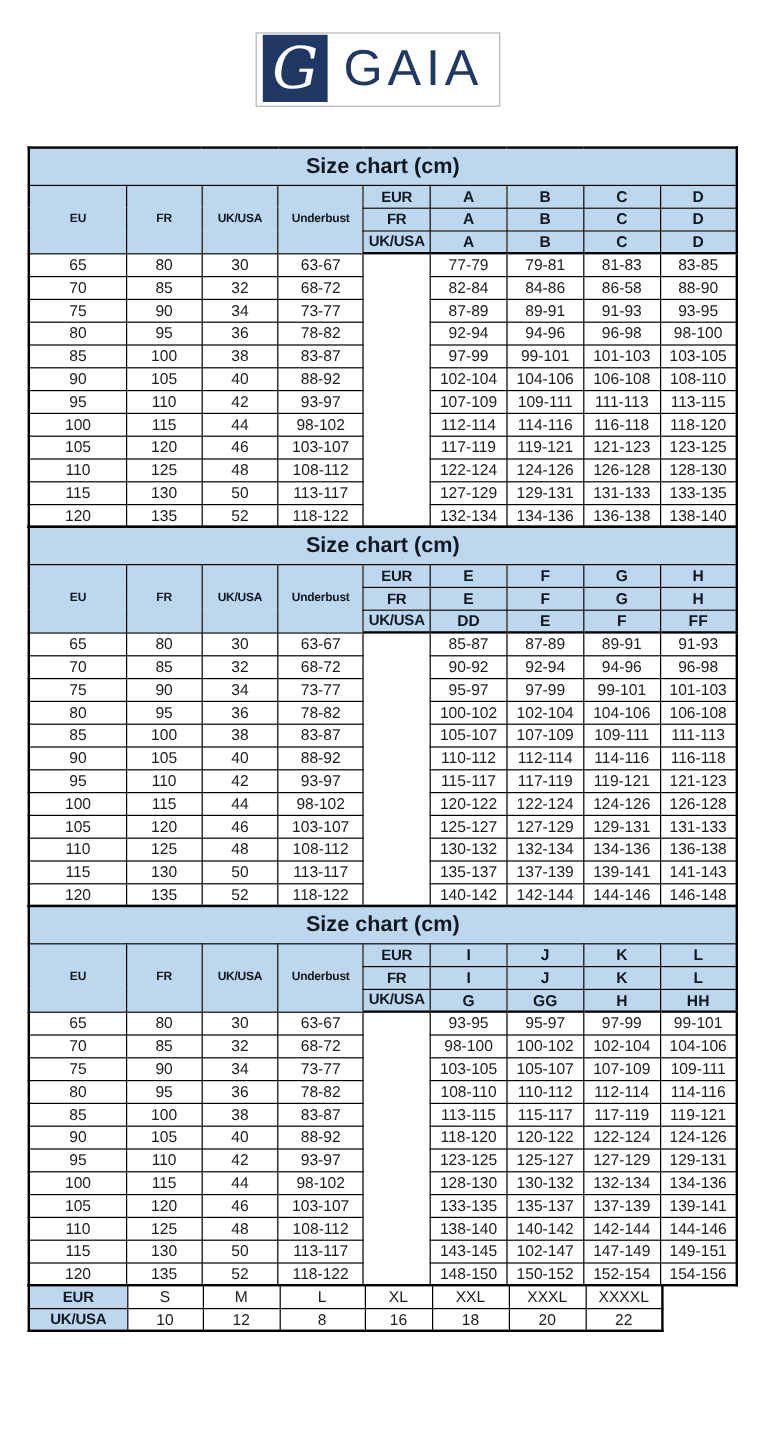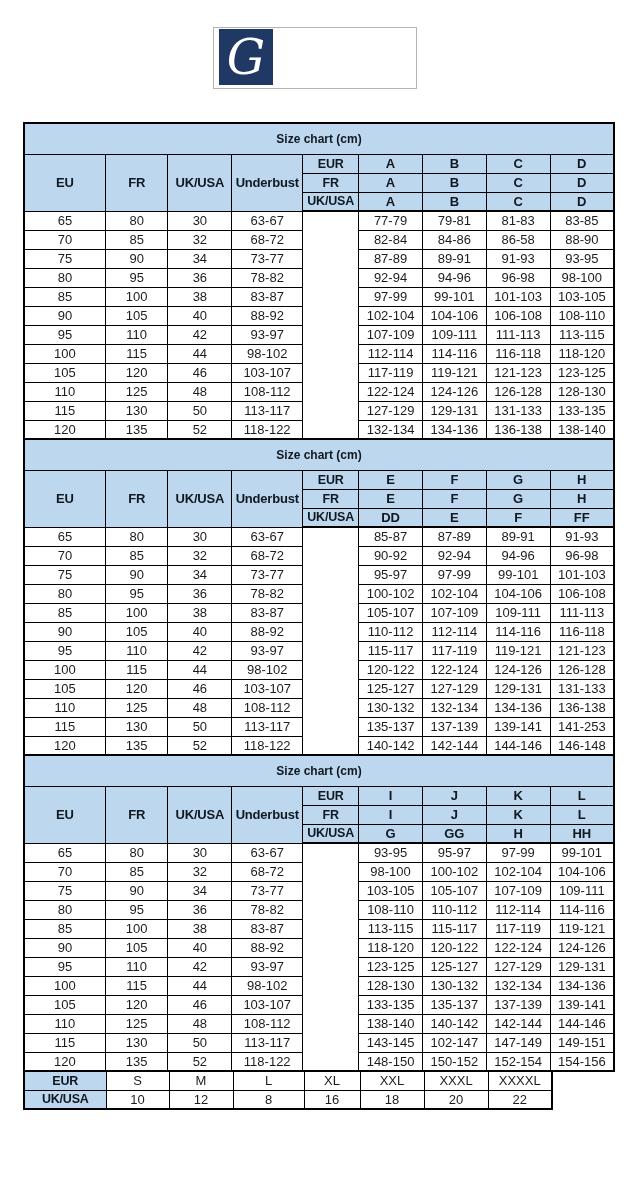--- a/index.html
+++ b/index.html
@@ -98,6 +98,7 @@
   <div class="logo-mark">
     <span>G</span>
   </div>
+  <div class="logo-word">GAIA</div>
 </div>
 
 <div class="tables">

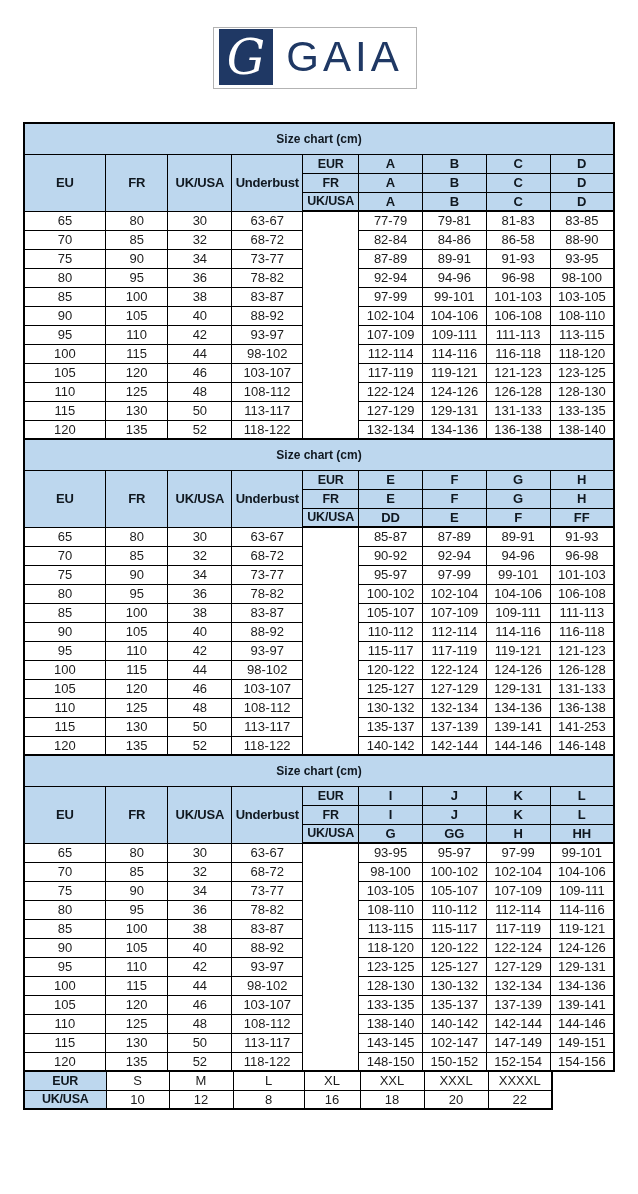--- a/index.html
+++ b/index.html
@@ -76,7 +76,7 @@
   td.title {
     background: var(--blue, #bdd7ee);
     font-weight: bold;
-    font-size: 12px;
+    font-size: 18px;
     height: 31px;
     color: #101820;
   }

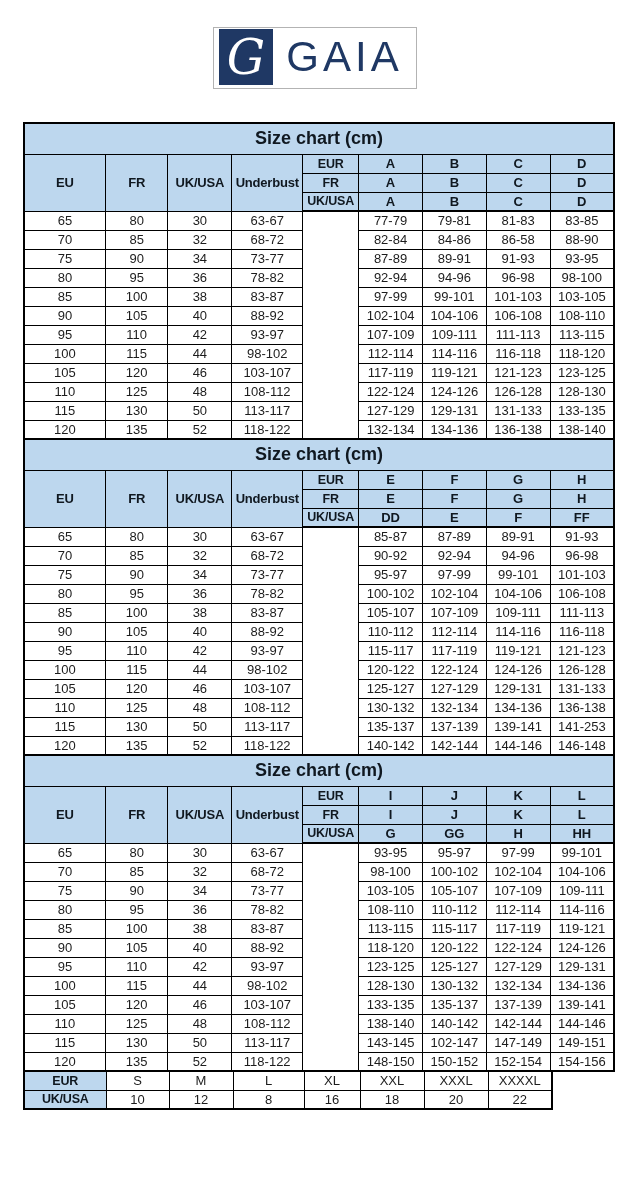--- a/index.html
+++ b/index.html
@@ -86,7 +86,7 @@
     color: #101820;
     text-align: center;
   }
-  td.hdr.big { font-size: 13px; letter-spacing: -0.2px; }
+  td.hdr.big { font-size: 10px; letter-spacing: -0.2px; }
   td.hdr.lbl { font-size: 12.5px; letter-spacing: -0.2px; }
   tr.subhdr-last td { border-bottom: 2px solid #000; }
   td.gap { border-top: none; border-bottom: none; background: #ffffff; }

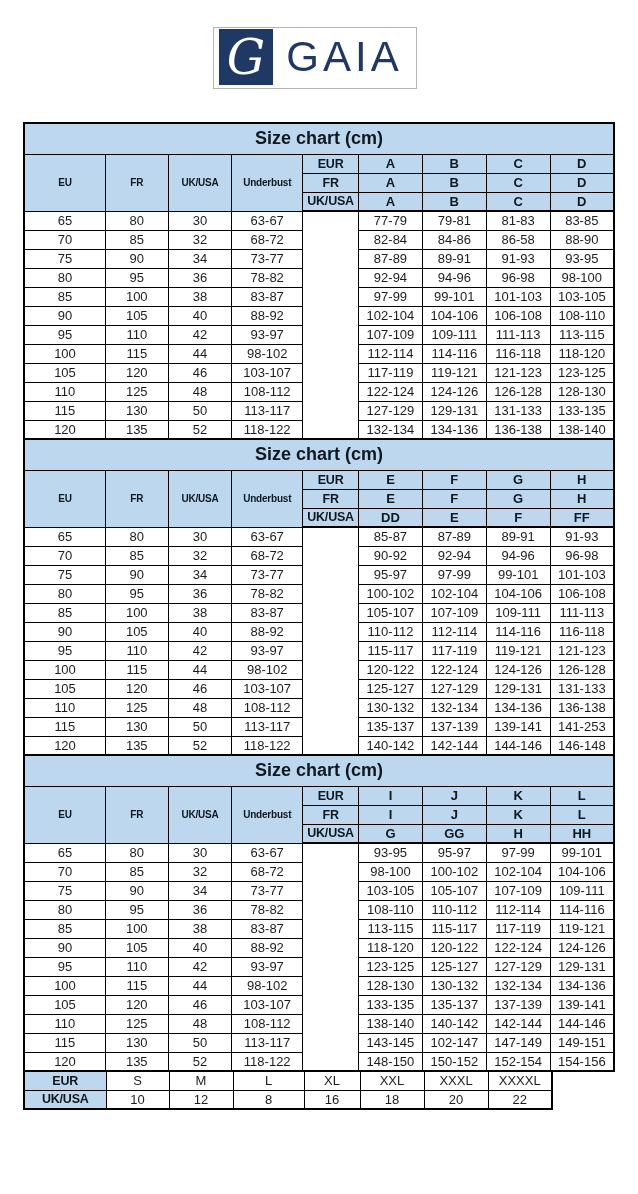--- a/index.html
+++ b/index.html
@@ -416,7 +416,7 @@
           <td>135-137</td>
           <td>137-139</td>
           <td>139-141</td>
-          <td>141-253</td>
+          <td>141-143</td>
         </tr>
         <tr>
           <td>120</td>

